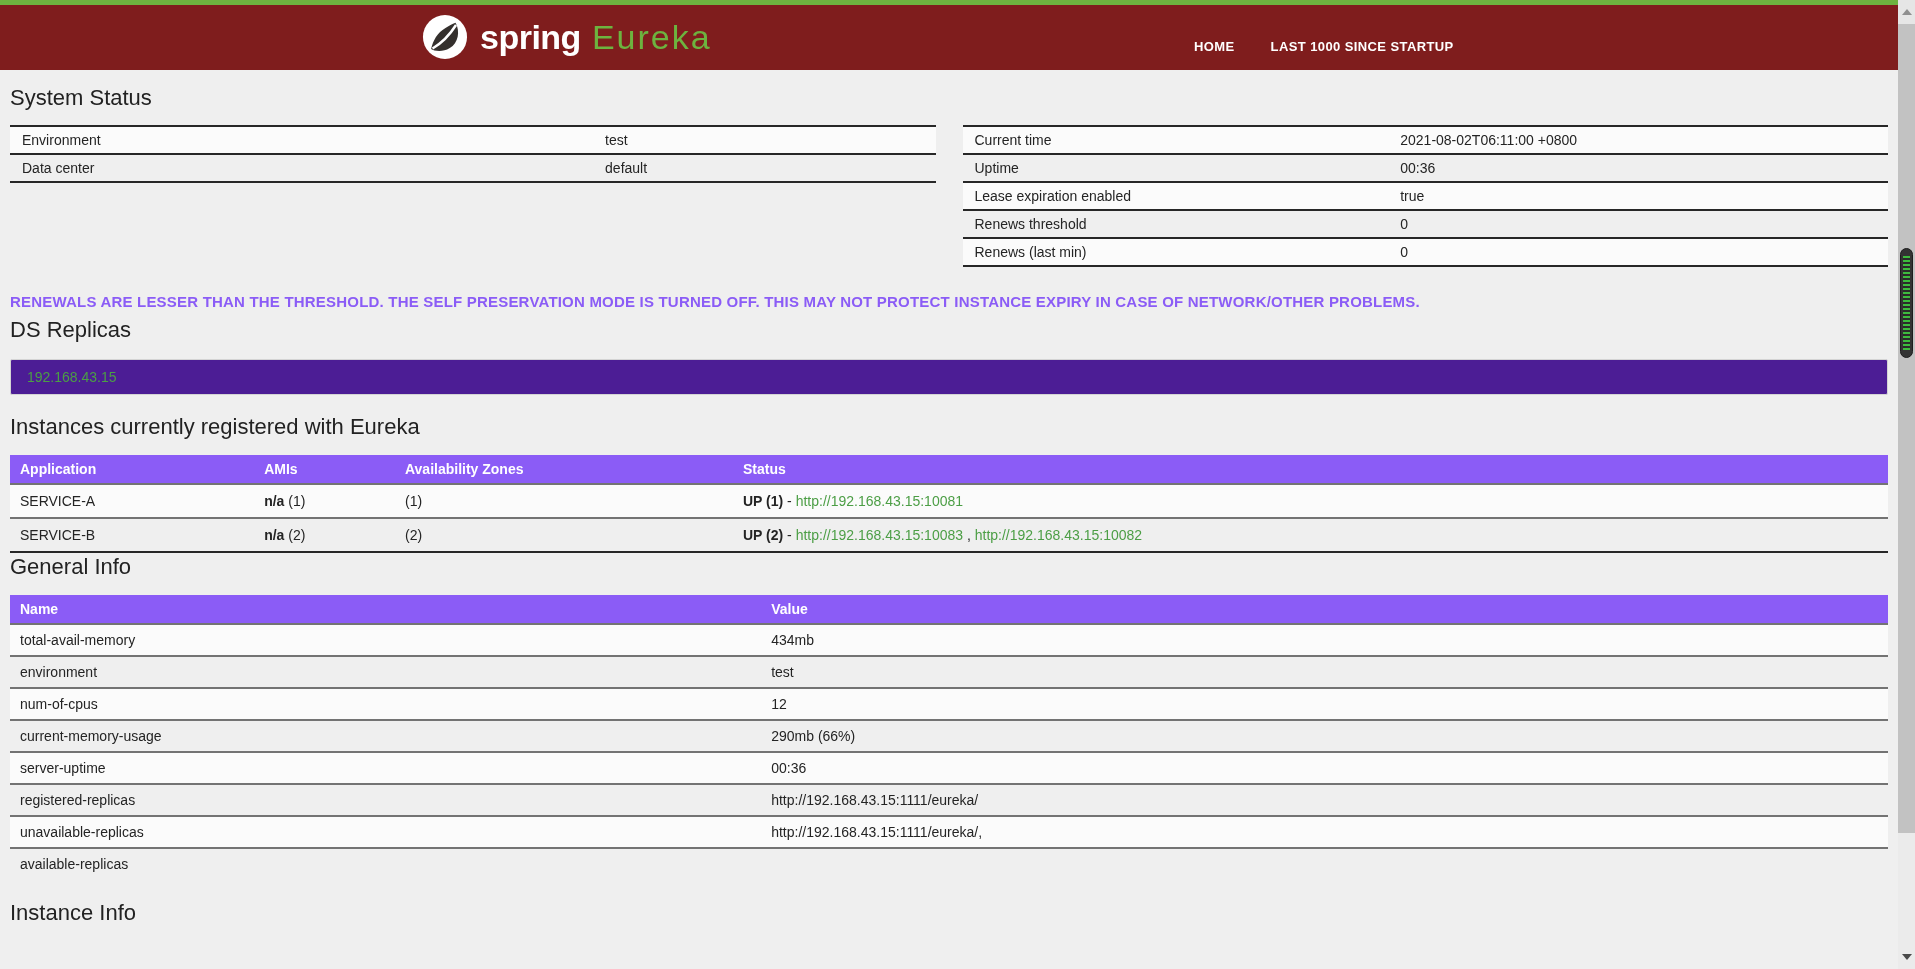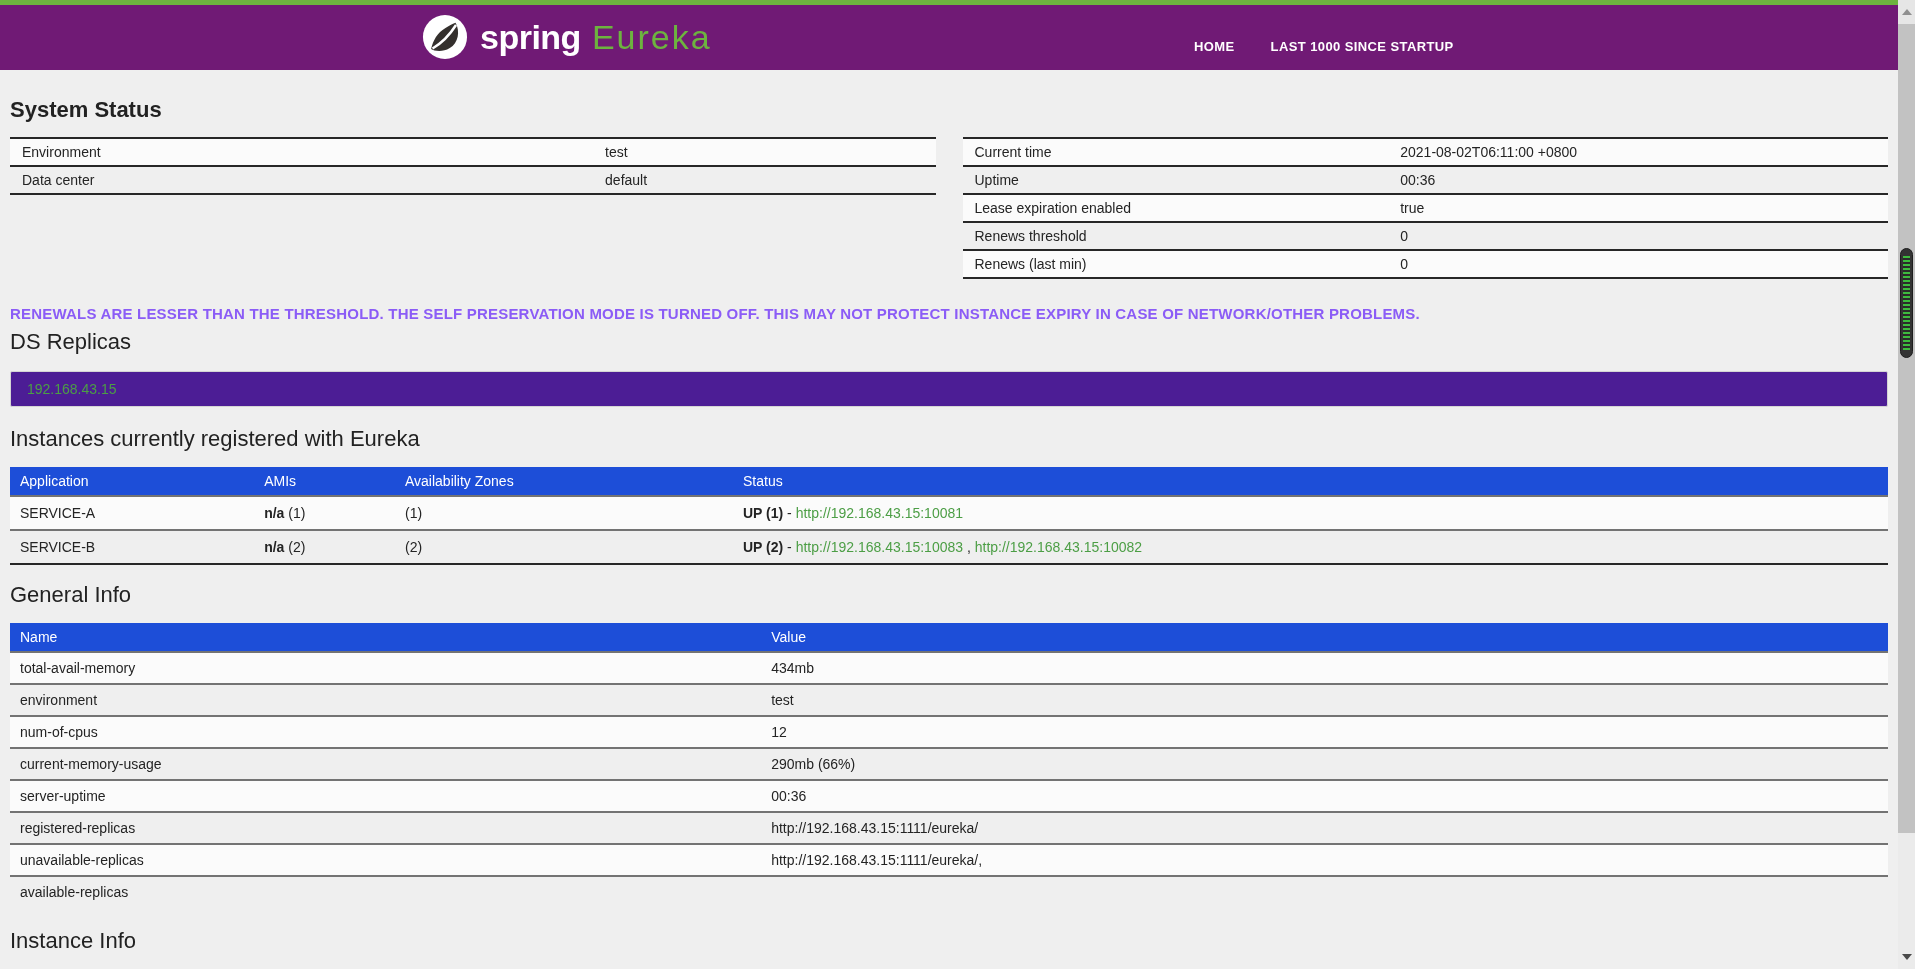--- a/index.html
+++ b/index.html
@@ -12,7 +12,7 @@
 
   
   .navbar {
-    position:relative; height:70px; background:#701a75;
+    position:relative; height:70px; background:#7f1d1d;
     border-top:5px solid #6db33f;
   }
   .brand { position:absolute; left:422px; top:9px; display:flex; align-items:center; }

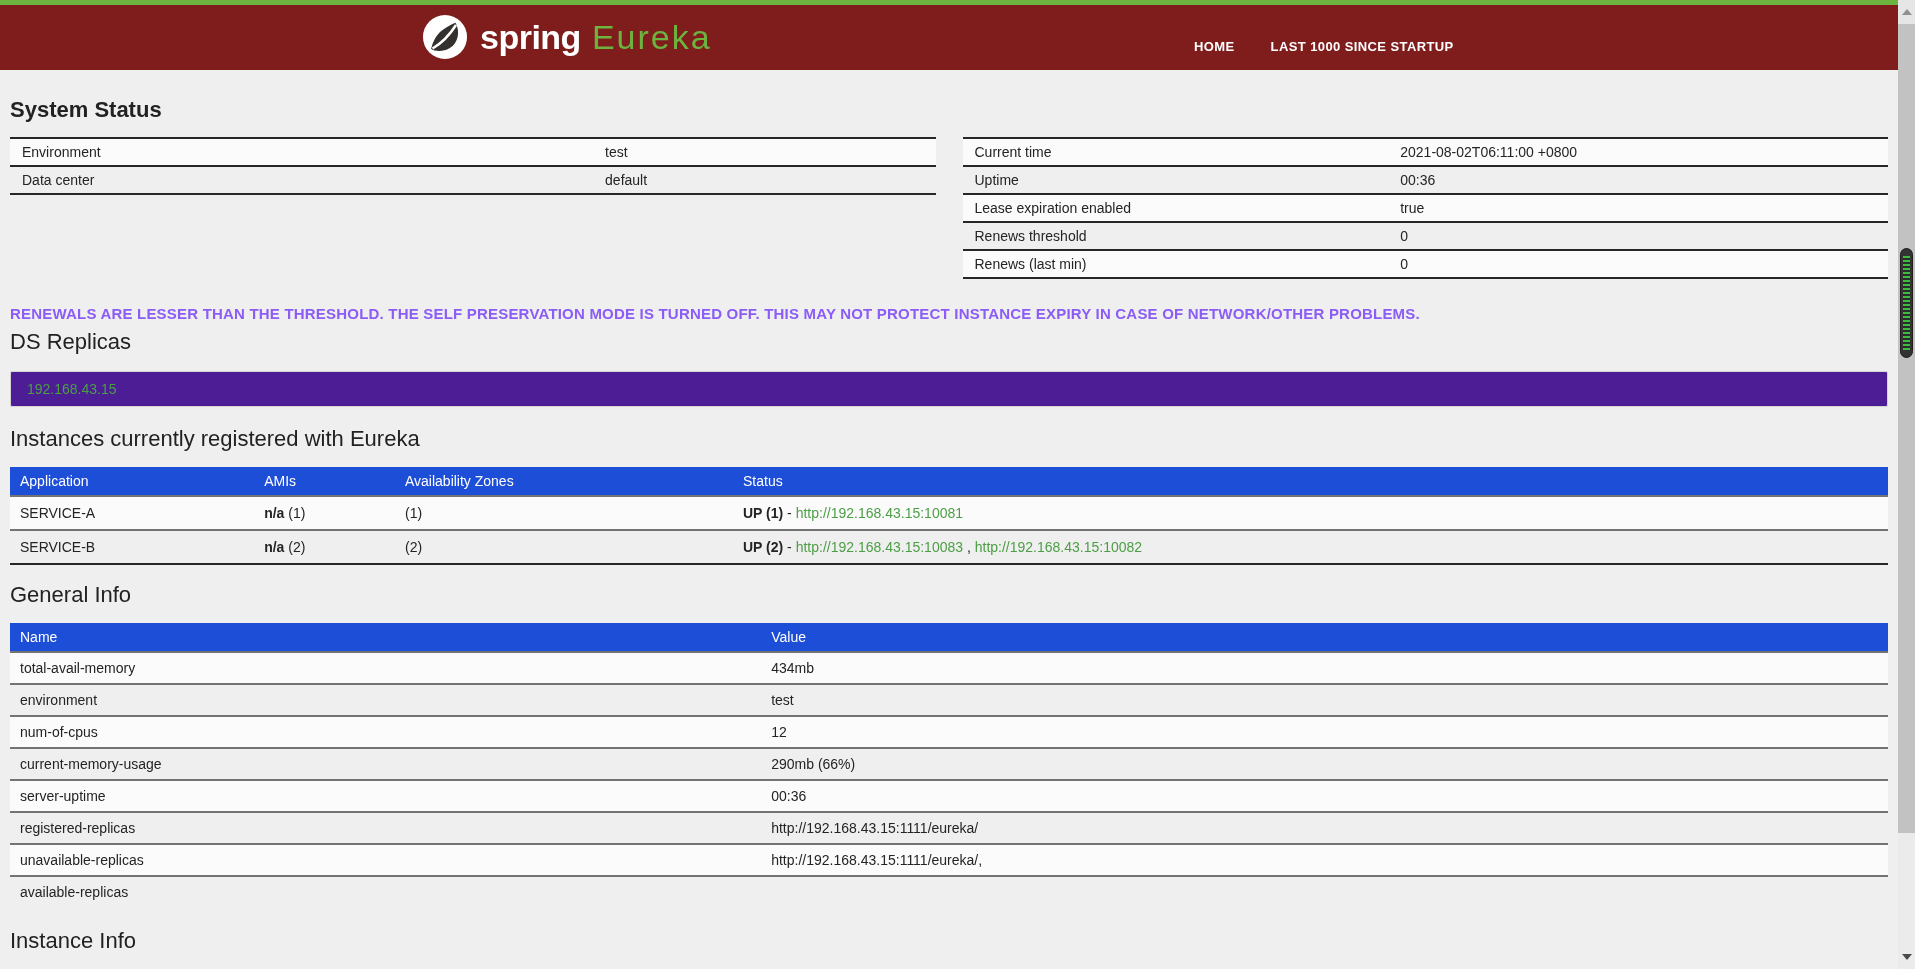--- a/index.html
+++ b/index.html
@@ -27,7 +27,7 @@
   
   .main { padding:0 27px 0 10px; }
   h1.section { font-size:22px; font-weight:500; color:#222; margin:0; line-height:24px; }
-  #h-system { margin-top:28px;font-weight:bold; }
+  #h-system { margin-top:16px; }
   #h-dsreplicas { margin-top:8px; }
   #h-instances { margin-top:20px; }
   #h-general { margin-top:18px; }

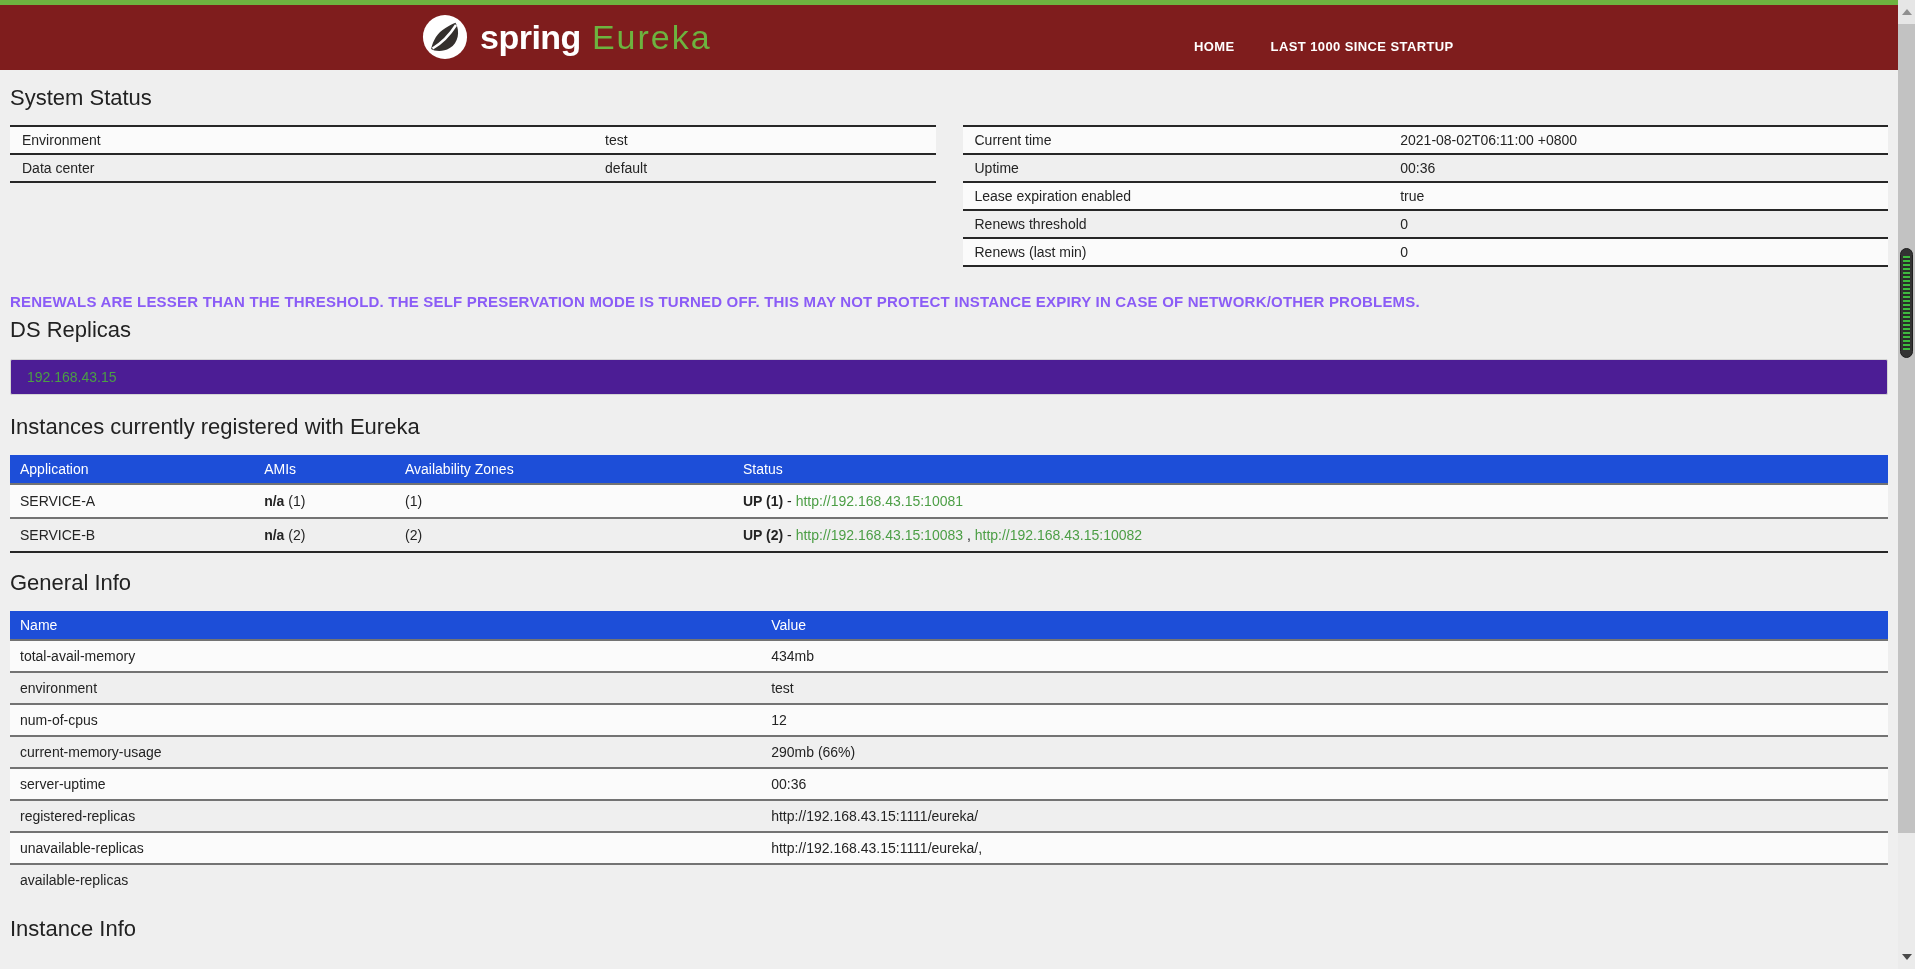--- a/index.html
+++ b/index.html
@@ -57,7 +57,7 @@
   
   table.grid { width:100%; border-collapse:collapse; font-size:14px; margin-top:16px; }
   table.grid thead th {
-    background:#1d4ed8; color:#ffffff; text-align:left; font-weight:400;
+    background:#8b5cf6; color:#ffffff; text-align:left; font-weight:700;
     padding:6px 10px; height:28px;
   }
   table.grid tbody tr { border-top:2px solid #737373; }

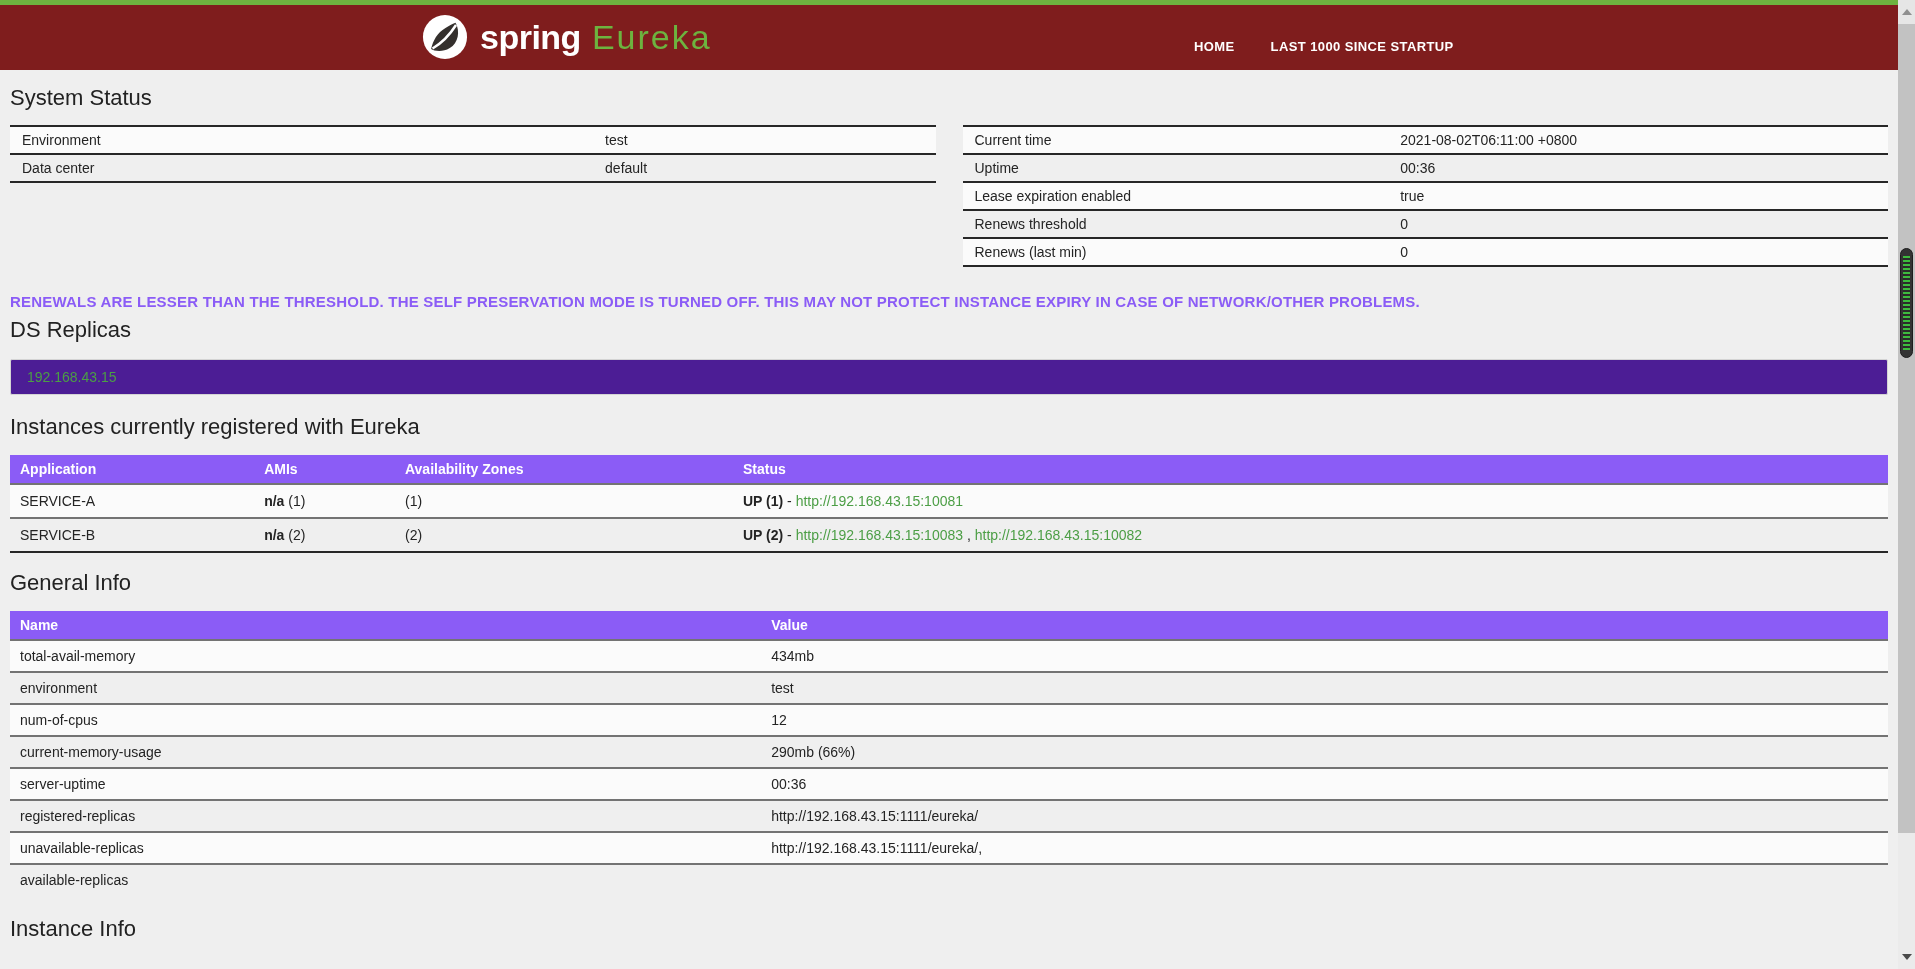--- a/index.html
+++ b/index.html
@@ -30,7 +30,7 @@
   #h-system { margin-top:16px; }
   #h-dsreplicas { margin-top:8px; }
   #h-instances { margin-top:20px; }
-  #h-general { margin-top:18px; }
+  #h-general { margin-top:2px; }
   #h-instanceinfo { margin-top:22px; }
 
   .two-col { display:flex; gap:27px; margin-top:15px; align-items:flex-start; }

